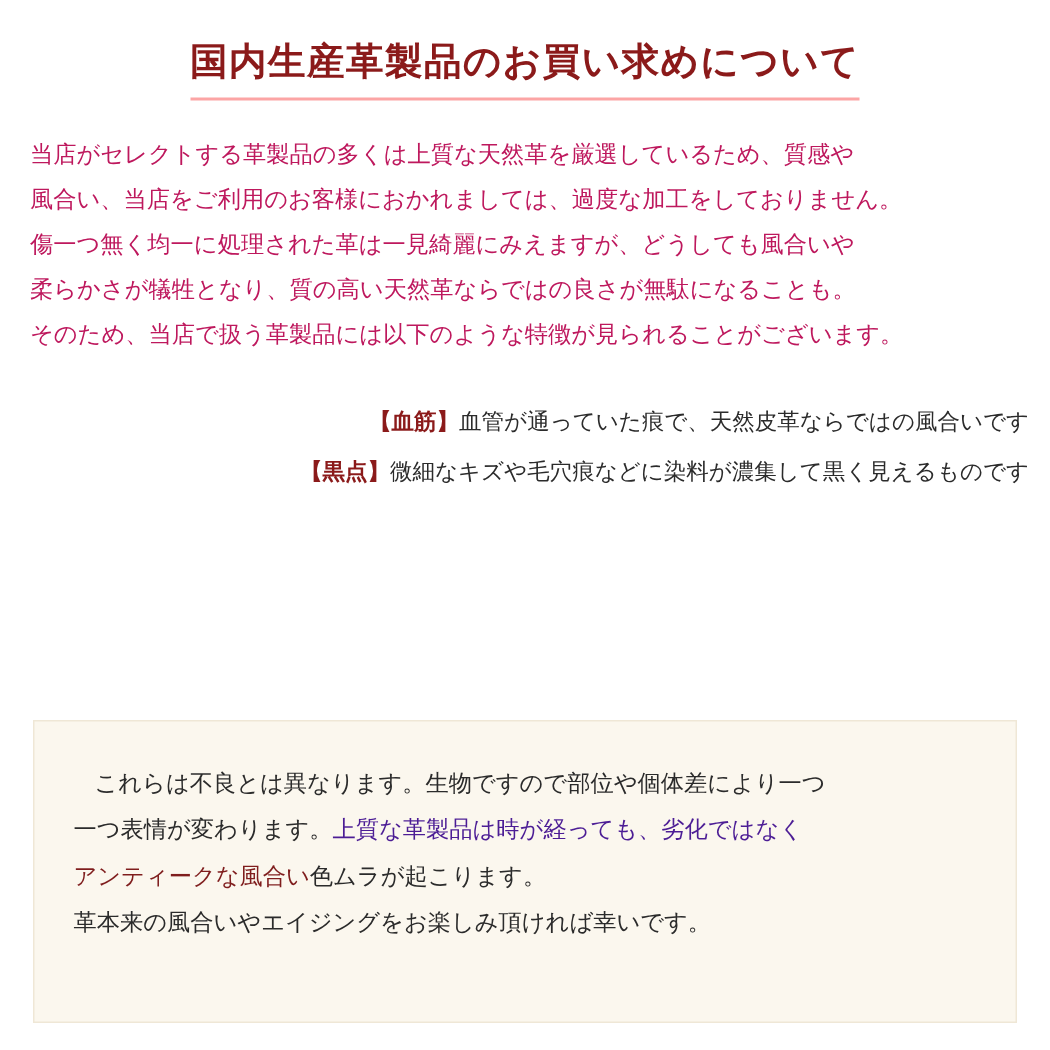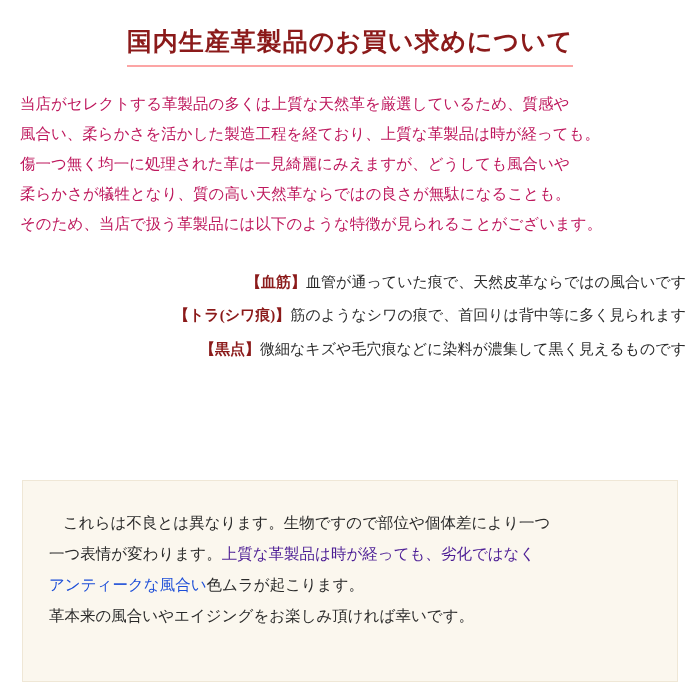--- a/index.html
+++ b/index.html
@@ -105,7 +105,7 @@
 
   <div class="intro">
     <p>当店がセレクトする革製品の多くは上質な天然革を厳選しているため、質感や</p>
-    <p>風合い、柔らかさを活かした製造工程を経ており、上質な革製品は時が経っても。</p>
+    <p>風合い、当店をご利用のお客様におかれましては、過度な加工をしておりません。</p>
     <p>傷一つ無く均一に処理された革は一見綺麗にみえますが、どうしても風合いや</p>
     <p>柔らかさが犠牲となり、質の高い天然革ならではの良さが無駄になることも。</p>
     <p>そのため、当店で扱う革製品には以下のような特徴が見られることがございます。</p>

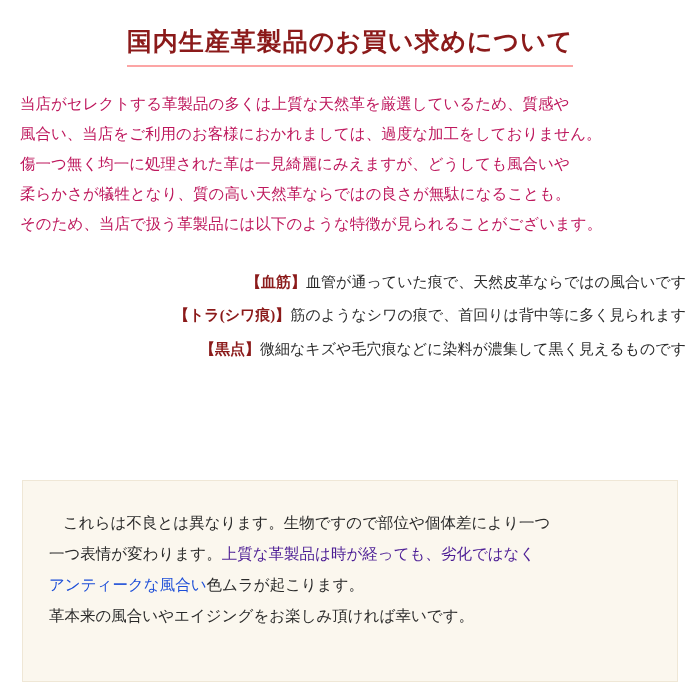--- a/index.html
+++ b/index.html
@@ -116,9 +116,6 @@
       <span class="feature-tag">【血筋】</span><span>血管が通っていた痕で、天然皮革ならではの風合いです</span>
     </div>
     <div class="feature-row">
-      <span class="feature-tag">【トラ(シワ痕)】</span><span>筋のようなシワの痕で、首回りは背中等に多く見られます</span>
-    </div>
-    <div class="feature-row">
       <span class="feature-tag">【黒点】</span><span>微細なキズや毛穴痕などに染料が濃集して黒く見えるものです</span>
     </div>
   </div>

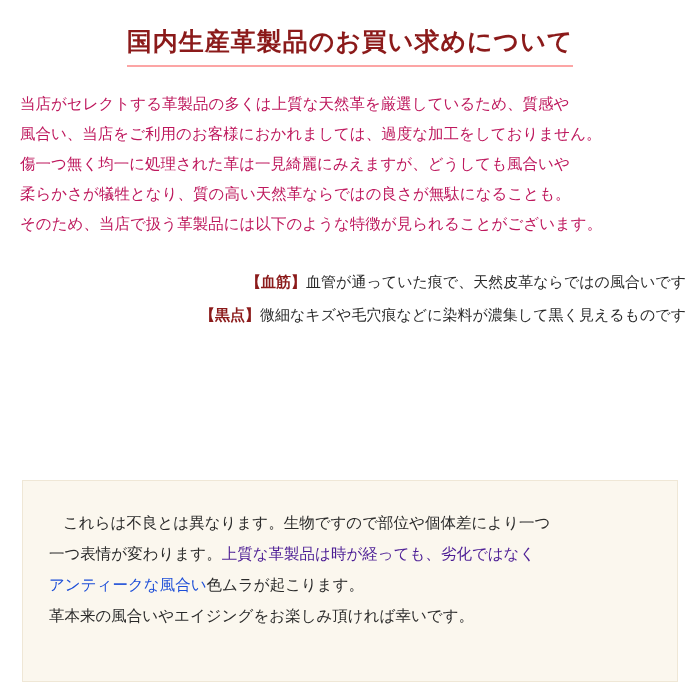--- a/index.html
+++ b/index.html
@@ -91,7 +91,7 @@
     color: #4c1d95;
   }
   .hl-blue {
-    color: #1d4ed8;
+    color: #7f1d1d;
   }
 </style>
 </head>

